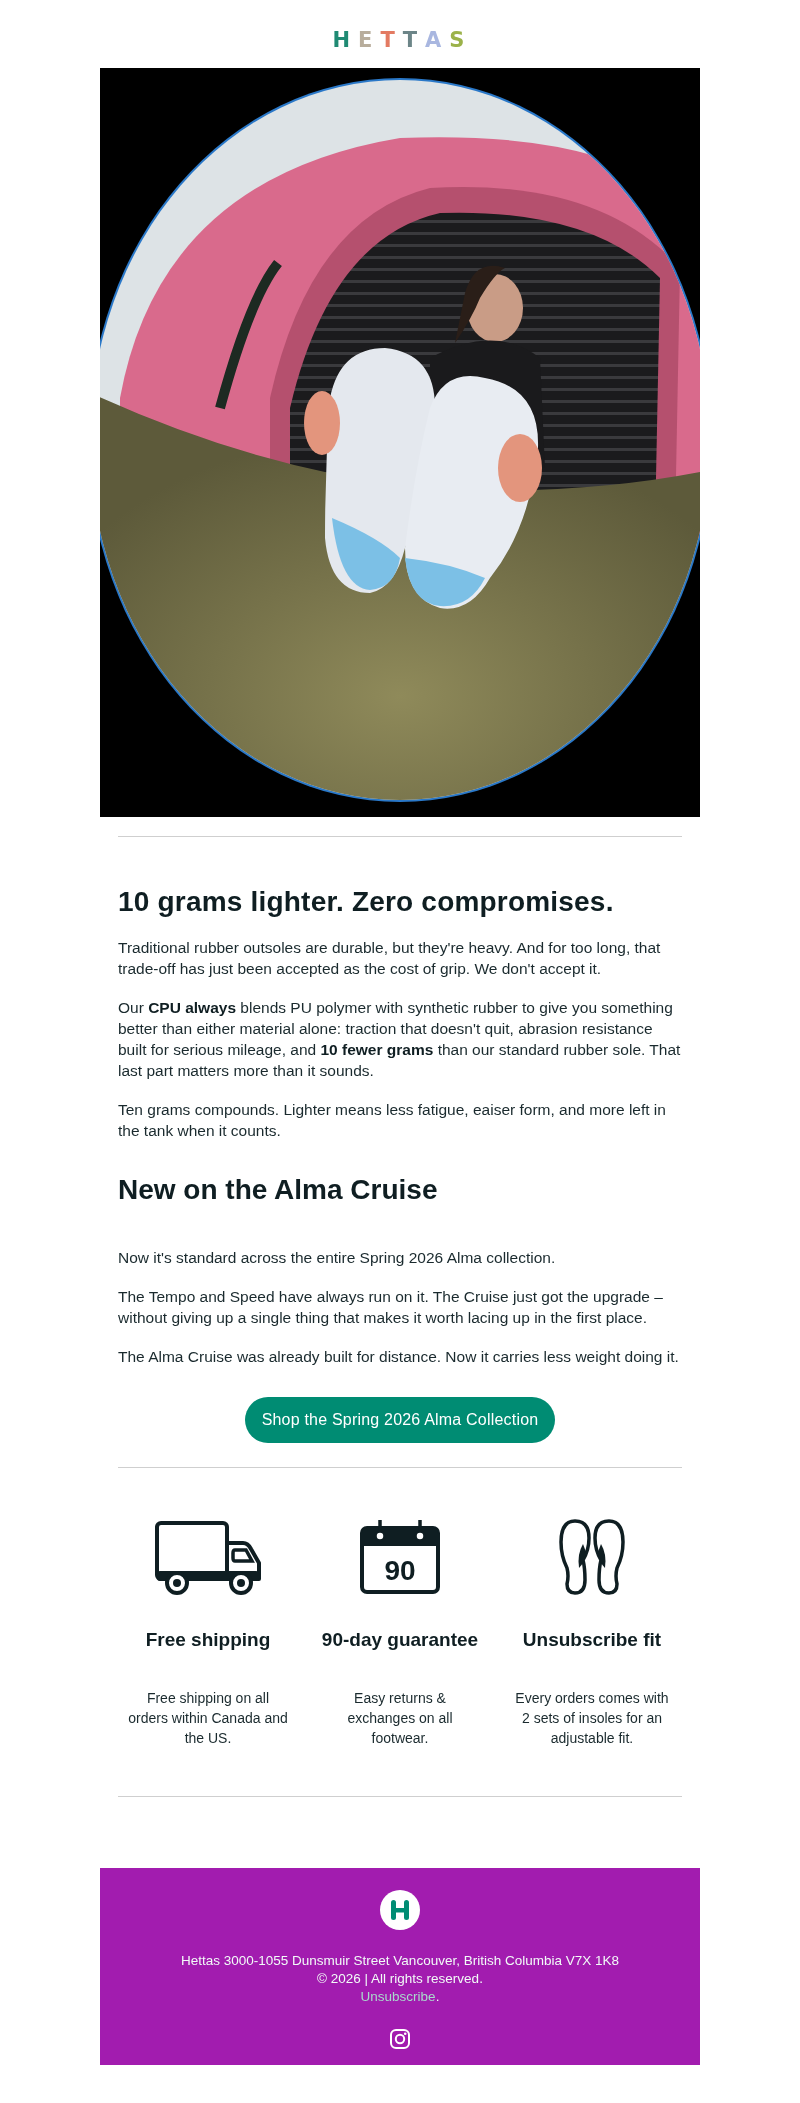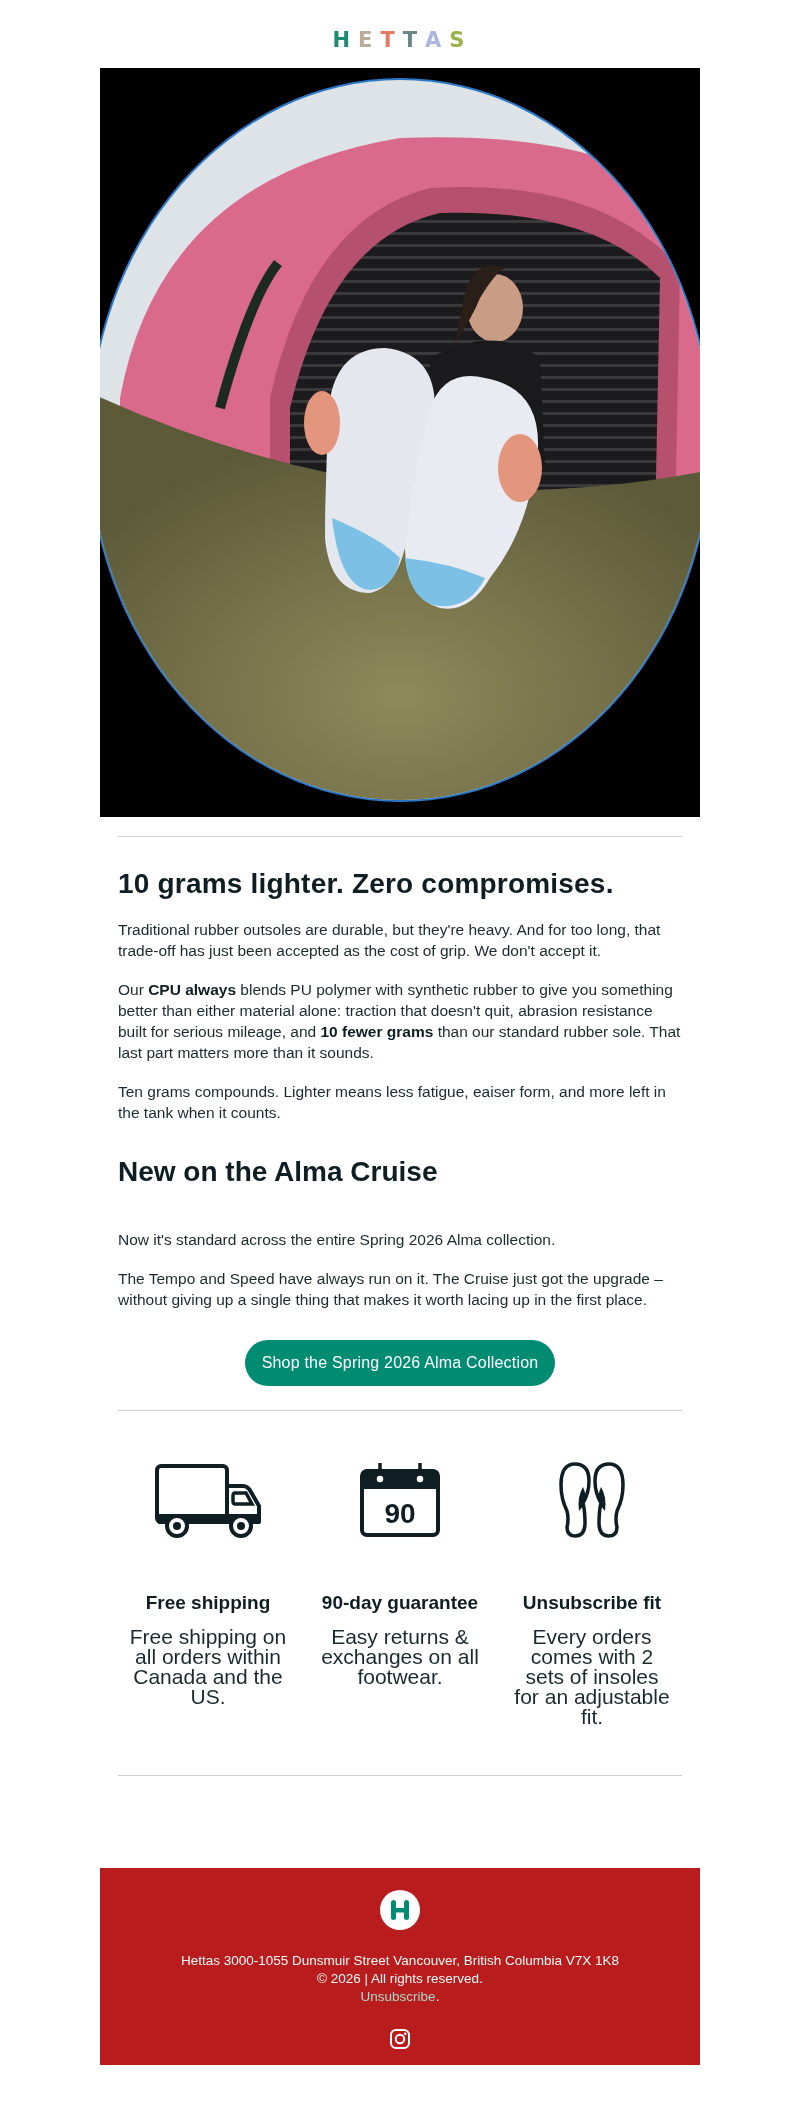--- a/index.html
+++ b/index.html
@@ -16,7 +16,7 @@
   .content { position: absolute; left: 118px; top: 836px; width: 564px; }
   .sep { height: 1px; background: #cfcfcf; width: 100%; }
 
-  h1.title { font-family: "Liberation Sans", sans-serif; font-weight: bold; font-size: 28px; color: #0f1e22; letter-spacing: 0.2px; margin-top: 30px; line-height: 34px; }
+  h1.title { font-family: "Liberation Sans", sans-serif; font-weight: bold; font-size: 28px; color: #0f1e22; letter-spacing: 0.2px; margin-top: 48px; line-height: 34px; }
   h2.title2 { font-family: "Liberation Sans", sans-serif; font-weight: bold; font-size: 28px; color: #0f1e22; margin-top: 32px; line-height: 34px; }
   p.body { font-size: 15.5px; line-height: 21px; color: #1a2a2e; margin-top: 18px; }
   p.body.first { }

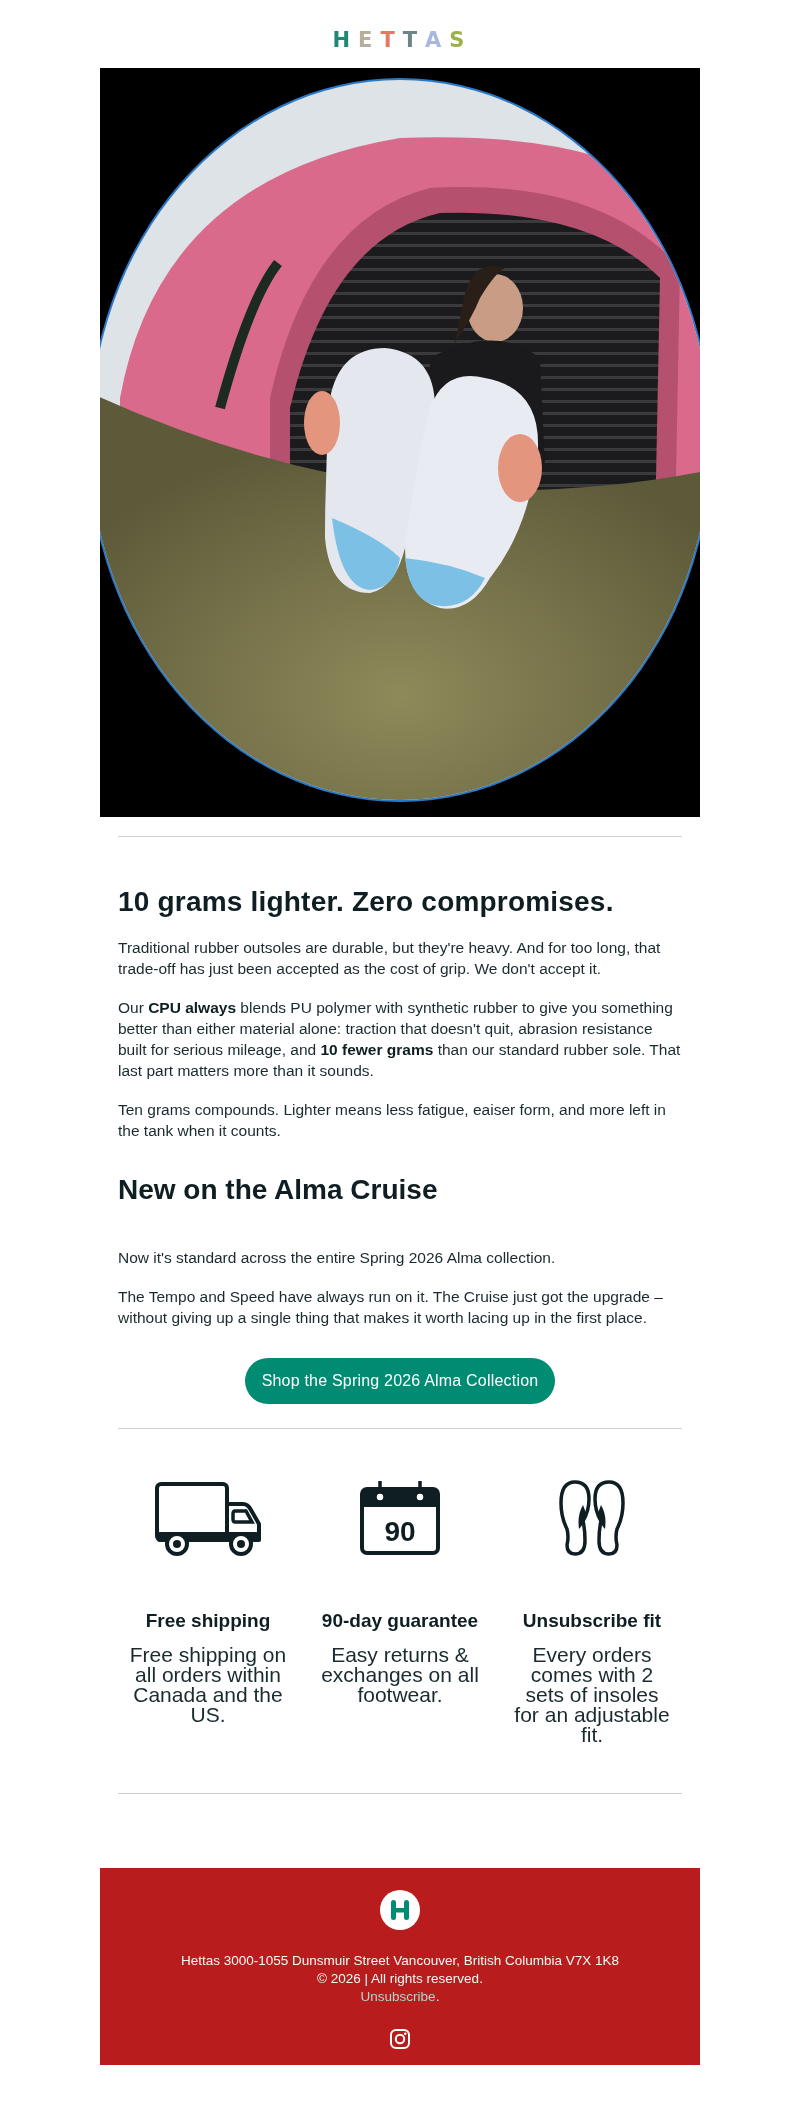--- a/index.html
+++ b/index.html
@@ -114,6 +114,7 @@
 
   <p class="body after-h2">Now it's standard across the entire Spring 2026 Alma collection.</p>
   <p class="body">The Tempo and Speed have always run on it. The Cruise just got the upgrade – without giving up a single thing that makes it worth lacing up in the first place.</p>
+  <p class="body">The Alma Cruise was already built for distance. Now it carries less weight doing it.</p>
 
   <div class="cta-wrap">
     <button class="cta">Shop the Spring 2026 Alma Collection</button>

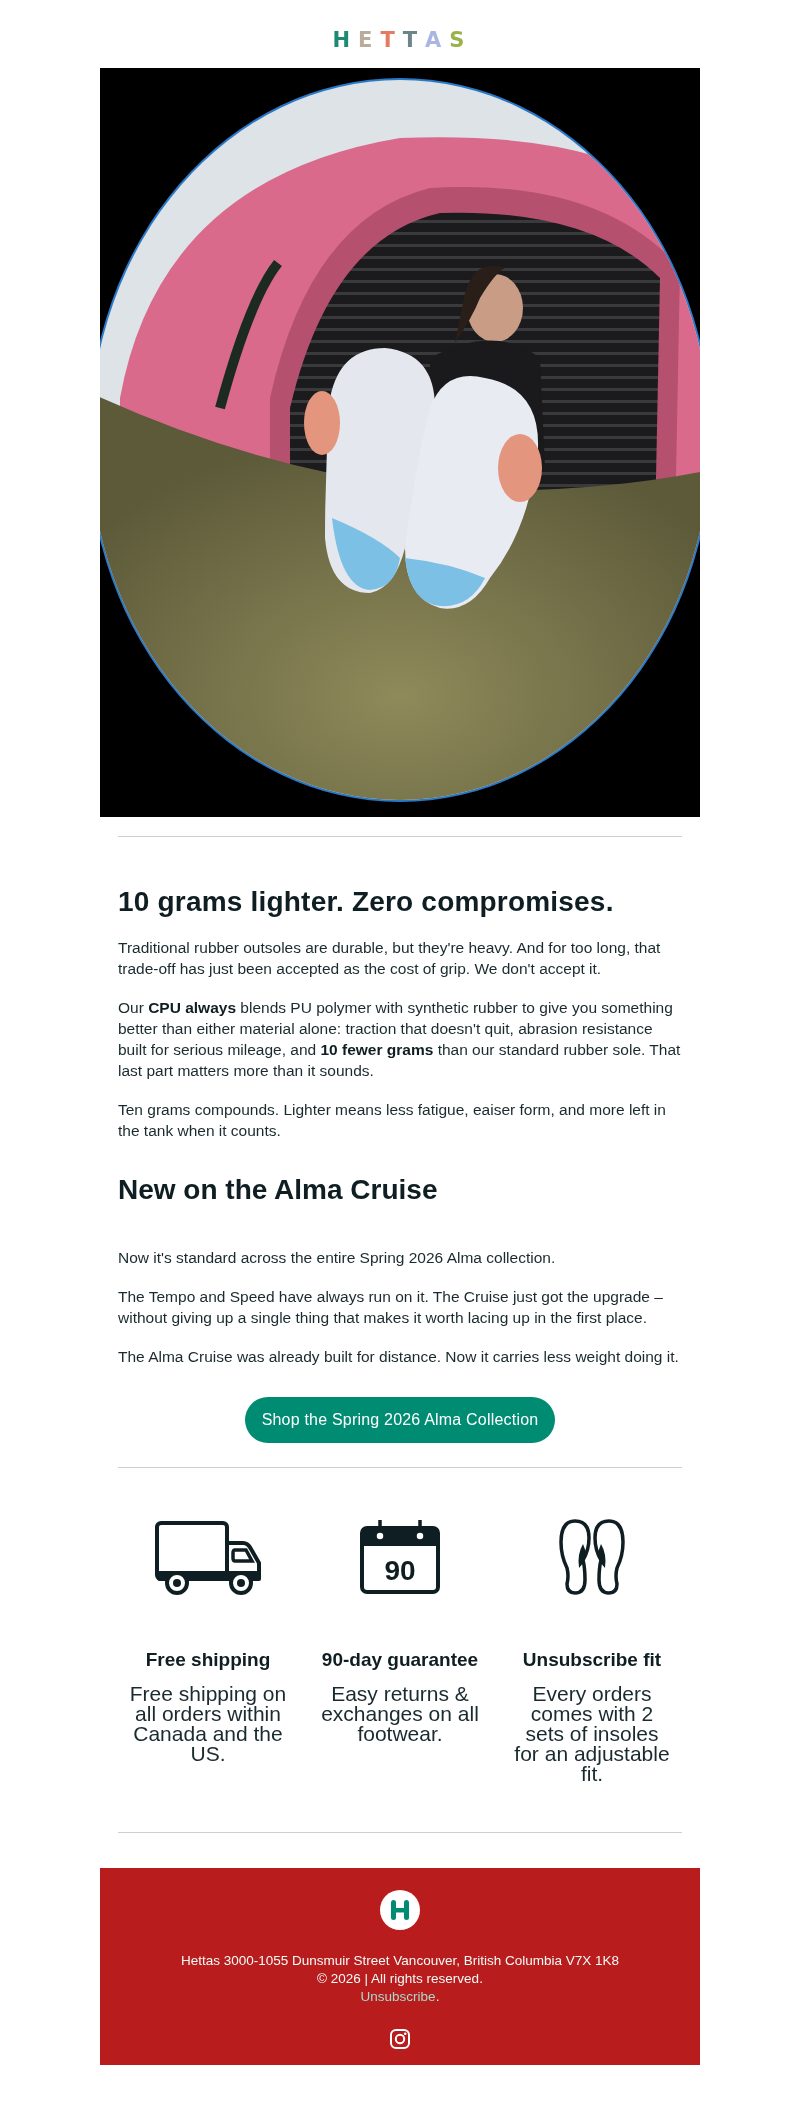--- a/index.html
+++ b/index.html
@@ -31,7 +31,7 @@
   .features { display: flex; justify-content: space-between; margin-top: 50px; }
   .feature { width: 180px; text-align: center; }
   .feature .ic { height: 78px; display: flex; align-items: center; justify-content: center; }
-  .feature h3 { font-family: "Liberation Sans", sans-serif; font-weight: bold; font-size: 19px; margin-top: 52px; color: #0f1e22; line-height: 24px; }
+  .feature h3 { font-family: "Liberation Sans", sans-serif; font-weight: bold; font-size: 19px; margin-top: 32px; color: #0f1e22; line-height: 24px; }
   .feature p { font-size: 21px; line-height: 20px; color: #1a2a2e; margin-top: 12px; padding: 0 10px; }
 
   .sep3 { margin-top: 48px; }

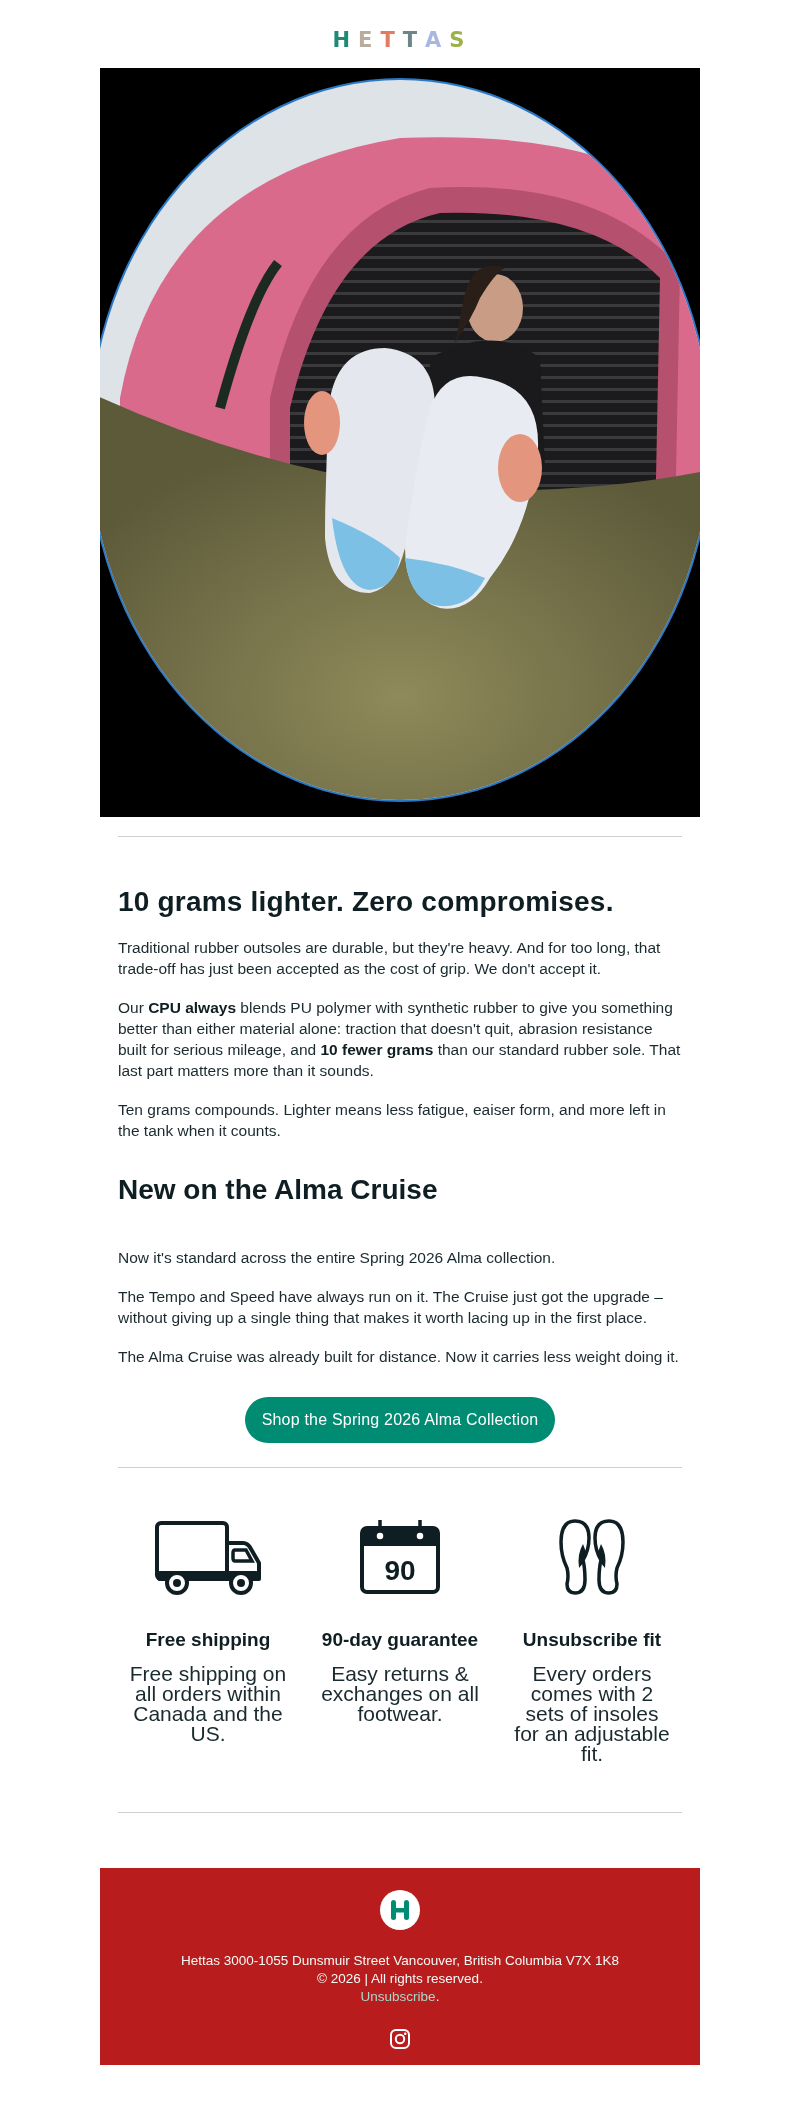--- a/index.html
+++ b/index.html
@@ -32,7 +32,7 @@
   .feature { width: 180px; text-align: center; }
   .feature .ic { height: 78px; display: flex; align-items: center; justify-content: center; }
   .feature h3 { font-family: "Liberation Sans", sans-serif; font-weight: bold; font-size: 19px; margin-top: 32px; color: #0f1e22; line-height: 24px; }
-  .feature p { font-size: 21px; line-height: 20px; color: #1a2a2e; margin-top: 12px; padding: 0 10px; }
+  .feature p { font-size: 14px; line-height: 20px; color: #1a2a2e; margin-top: 36px; padding: 0 10px; }
 
   .sep3 { margin-top: 48px; }
 

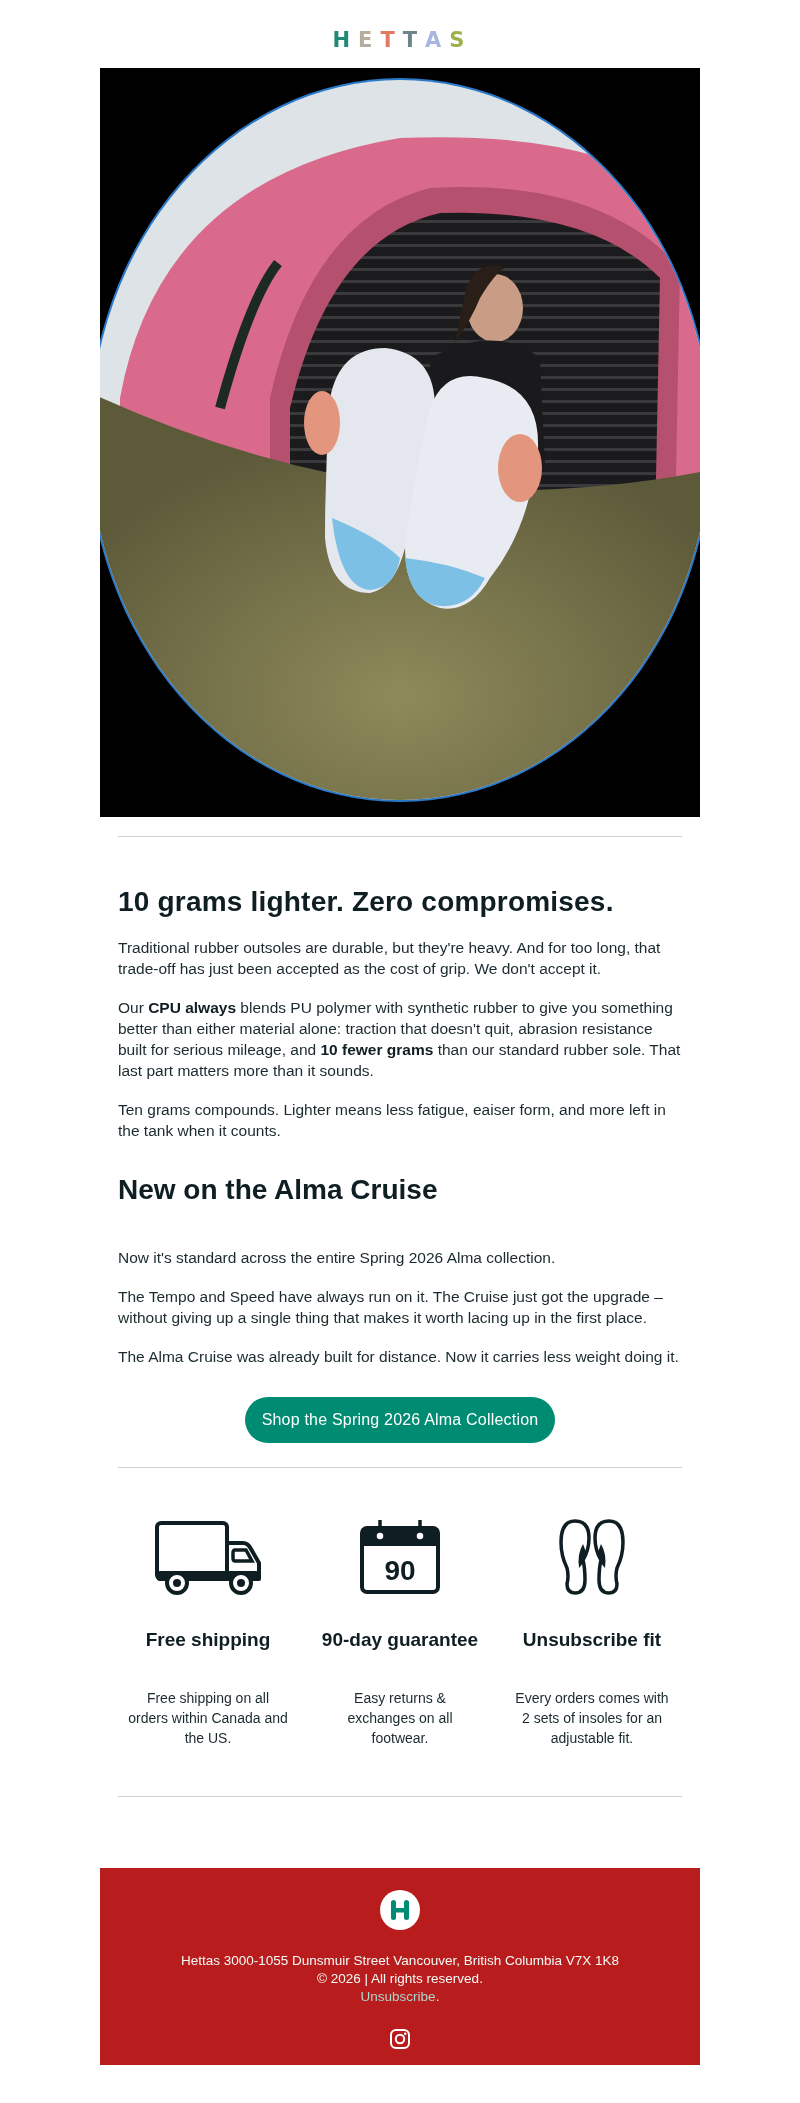--- a/index.html
+++ b/index.html
@@ -36,7 +36,7 @@
 
   .sep3 { margin-top: 48px; }
 
-  .footer { position: absolute; left: 100px; top: 1868px; width: 600px; height: 197px; background: #b91c1c; color: #fff; text-align: center; }
+  .footer { position: absolute; left: 100px; top: 1868px; width: 600px; height: 197px; background: #a21caf; color: #fff; text-align: center; }
   .footer .badge { width: 40px; height: 40px; border-radius: 50%; background: #fff; margin: 22px auto 0; display: flex; align-items: center; justify-content: center; }
   .footer .addr { font-size: 13.5px; line-height: 18px; margin-top: 22px; color: #f2fbf8; }
   .footer .unsub { color: #a9d9cc; font-size: 13.5px; }

